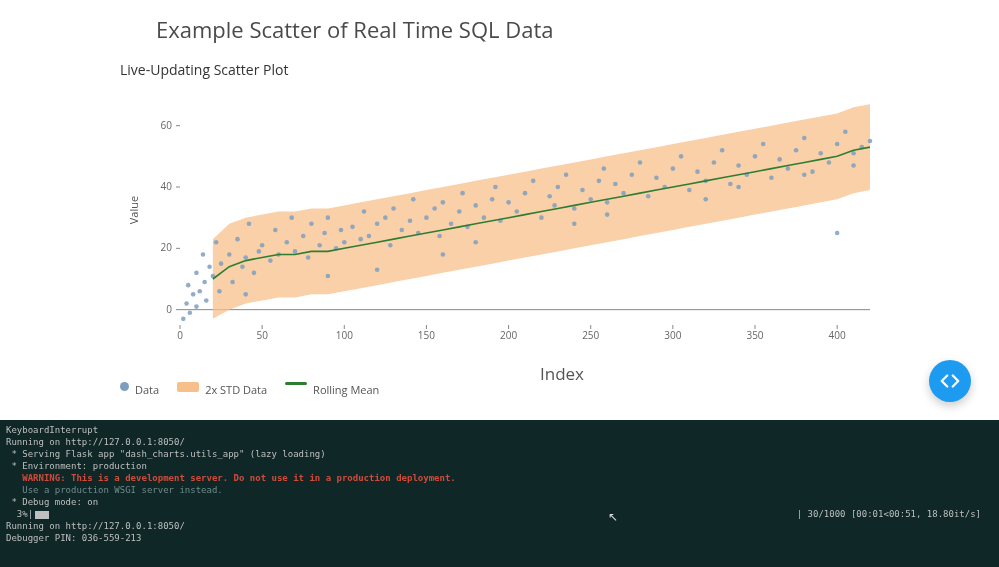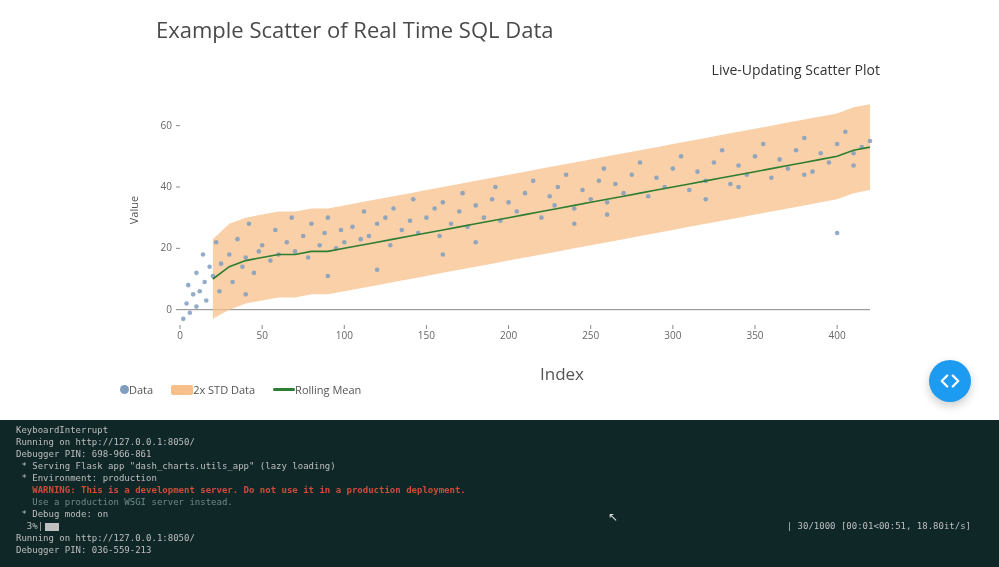--- a/index.html
+++ b/index.html
@@ -5,7 +5,7 @@
   html,body{margin:0;padding:0;font-family:"Open Sans","Helvetica Neue",Arial,sans-serif;background:#fff;color:#333;width:999px;height:567px;overflow:hidden;position:relative}
   .page-title{font-size:22px;font-weight:400;color:#4a4a4a;margin:14px 0 16px 156px}
   .chart-wrap{position:relative;width:760px;height:320px;margin:8px 0 0 120px}
-  .chart-title{text-align:right;font-size:14px;color:#333;margin-bottom:6px}
+  .chart-title{text-align:left;font-size:14px;color:#333;margin-bottom:6px}
   svg{display:block}
   .tick-label{font-size:10px;fill:#666}
   .y-title{font-size:11px;fill:#555}

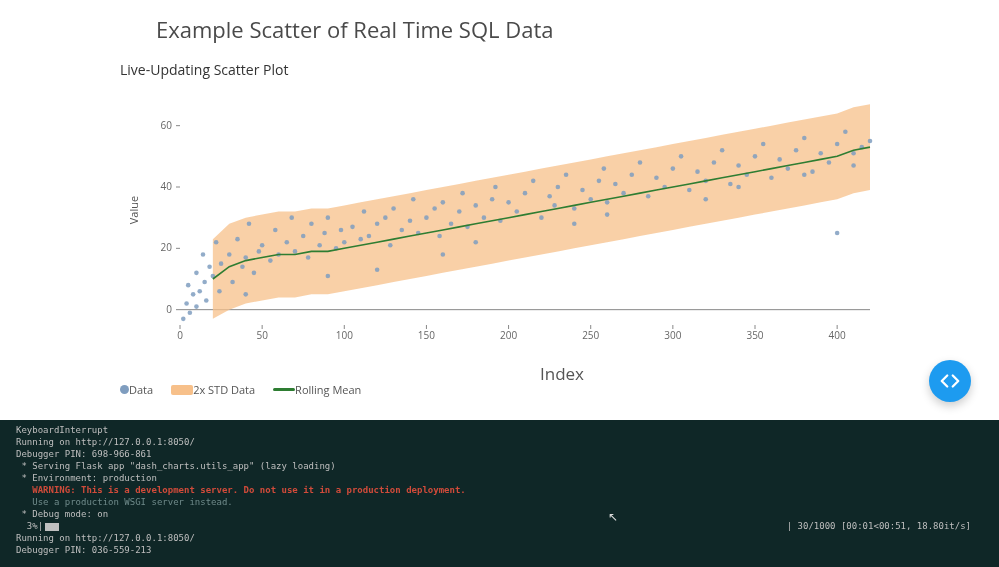--- a/index.html
+++ b/index.html
@@ -10,7 +10,7 @@
   .tick-label{font-size:10px;fill:#666}
   .y-title{font-size:11px;fill:#555}
   .legend{display:flex;align-items:center;gap:18px;font-size:11px;color:#555;margin-left:120px;margin-top:2px}
-  .legend .item{display:flex;align-items:center;}
+  .legend .item{display:flex;gap:6px}
   .legend .dot{width:9px;height:9px;border-radius:50%;background:#7f9dbf}
   .legend .band{width:22px;height:10px;background:#f7c08a;border-radius:2px}
   .legend .line{width:22px;height:3px;background:#2e7d32;border-radius:2px}

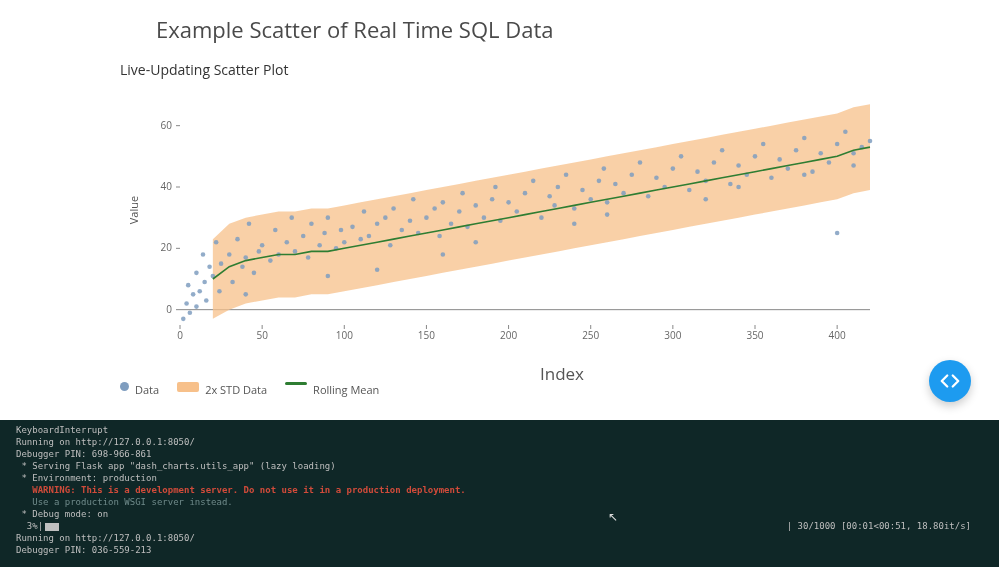--- a/index.html
+++ b/index.html
@@ -17,7 +17,7 @@
   .x-axis-title{position:absolute;left:420px;top:302px;font-size:17px;color:#555}
   .float-btn{position:absolute;right:28px;top:360px;width:42px;height:42px;border-radius:50%;background:#1d9bf0;display:flex;align-items:center;justify-content:center;box-shadow:0 4px 10px rgba(0,0,0,.2);cursor:pointer}
   .float-btn svg{width:22px;height:22px}
-  .terminal{position:absolute;left:0;bottom:0;width:100%;height:147px;background:#0f2727;font-family:"Menlo","Consolas",monospace;font-size:9px;line-height:12px;color:#bfbfbf;box-sizing:border-box;padding:4px 16px;overflow:hidden}
+  .terminal{position:absolute;left:0;bottom:0;width:100%;height:147px;background:#0f2727;font-family:"Menlo","Consolas",monospace;font-size:9px;line-height:12px;color:#bfbfbf;box-sizing:border-box;padding:4px 6px;overflow:hidden}
   .tline{white-space:pre}
   .t-green{color:#8ecf4e}
   .t-purple{color:#b07cc6}

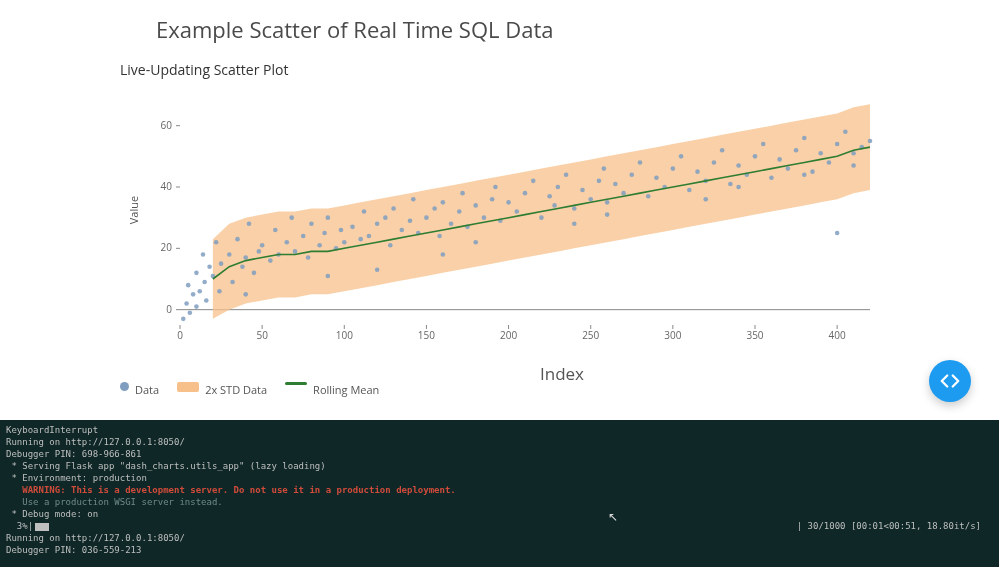--- a/index.html
+++ b/index.html
@@ -218,7 +218,6 @@
 <div class="terminal" id="terminal">
     <div class="tline">KeyboardInterrupt</div>
     <div class="tline">Running on http://127.0.0.1:8050/</div>
-    <div class="tline">Debugger PIN: 698-966-861</div>
     <div class="tline"> * Serving Flask app "dash_charts.utils_app" (lazy loading)</div>
     <div class="tline"> * Environment: production</div>
     <div class="tline"><span class="t-red">   WARNING: This is a development server. Do not use it in a production deployment.</span></div>

